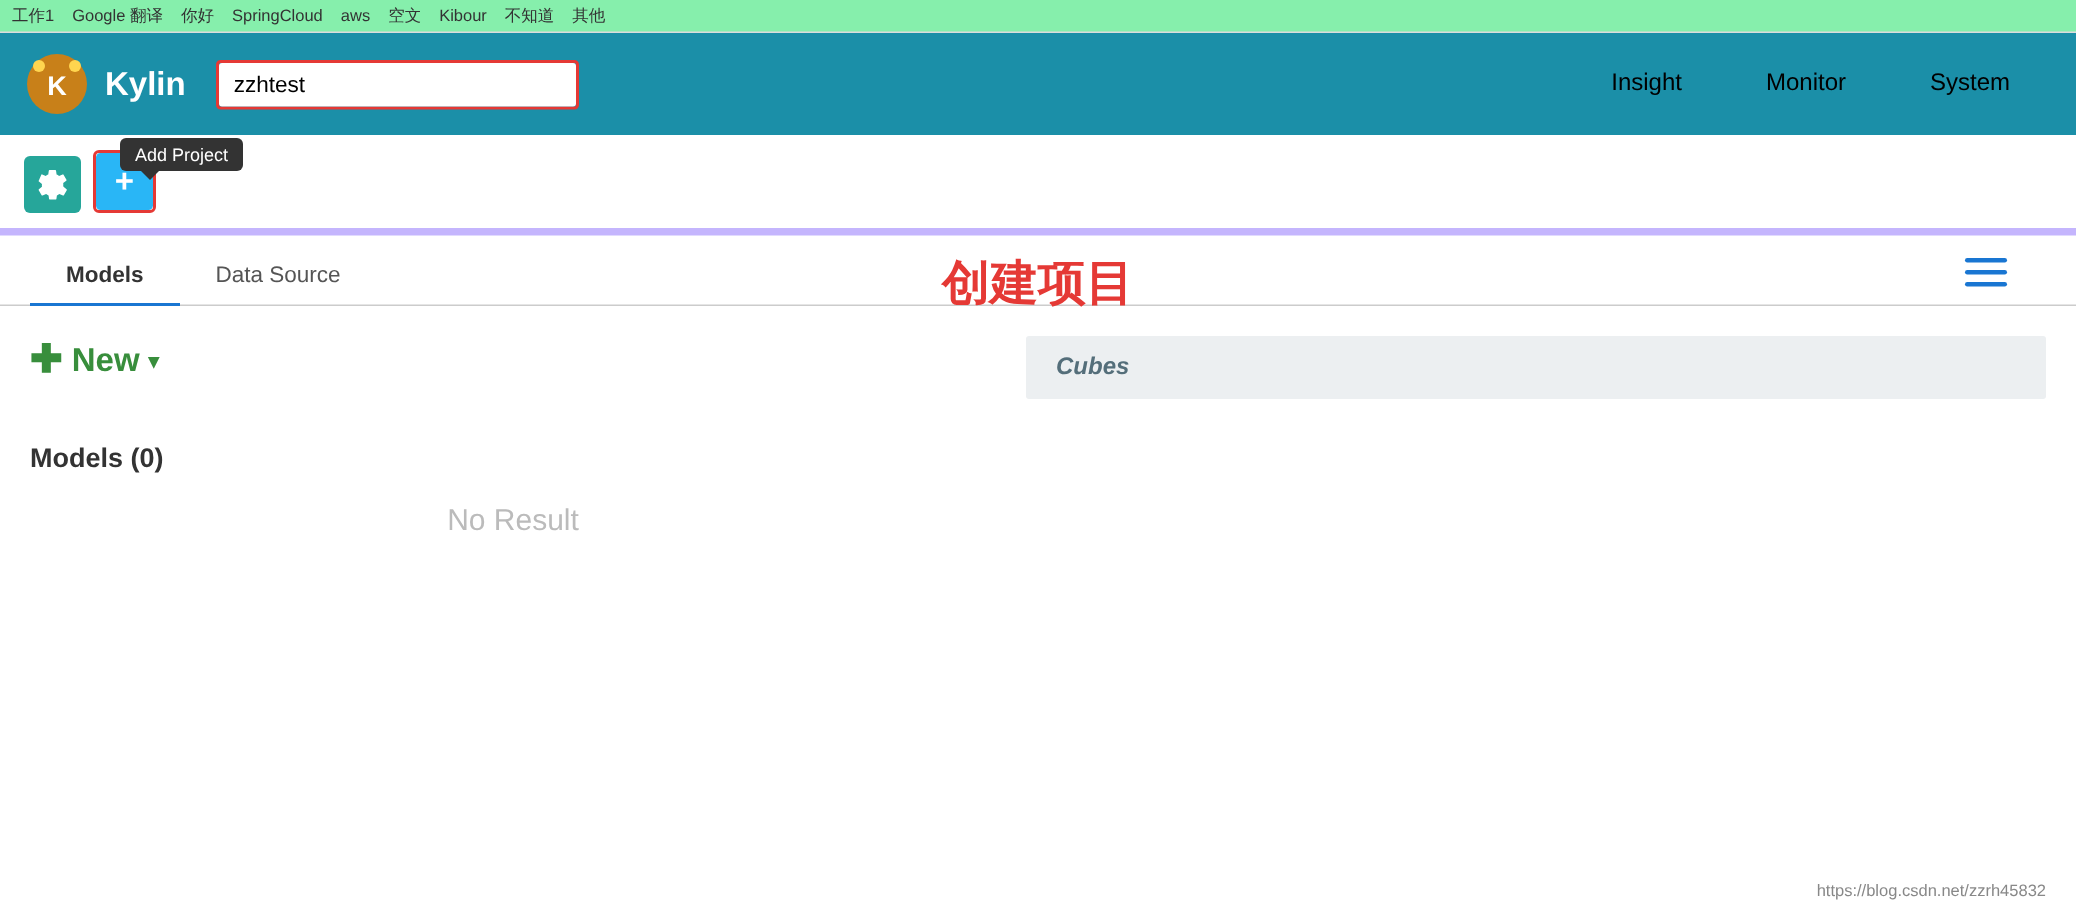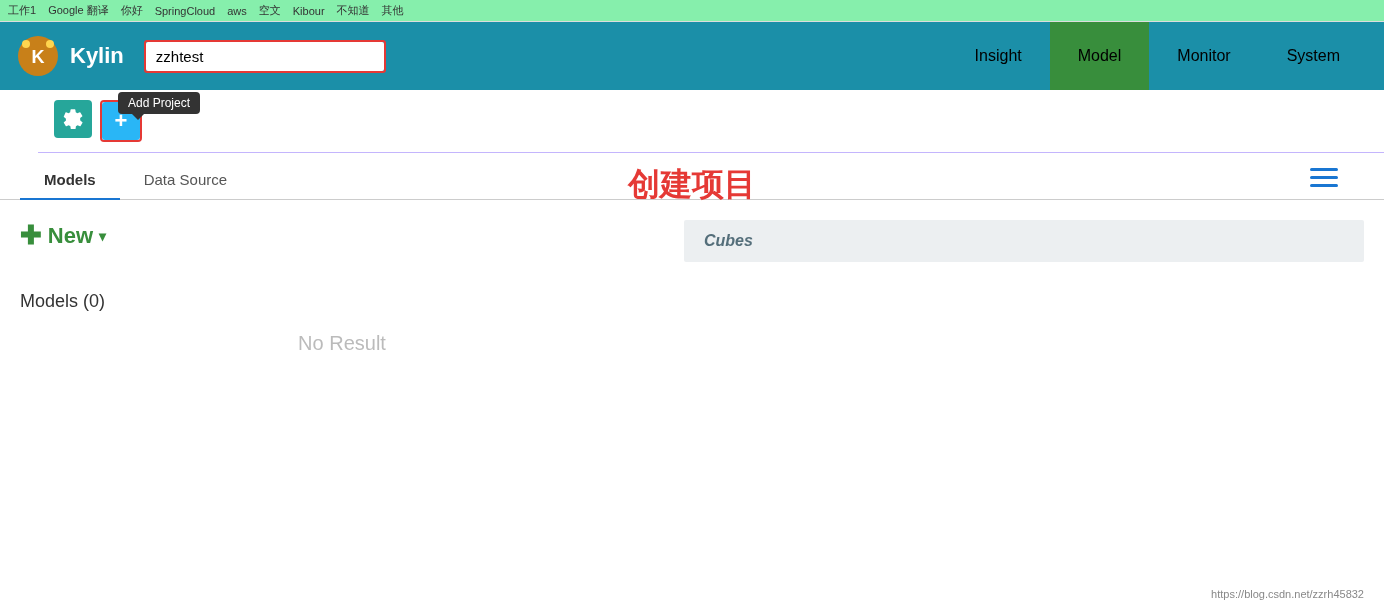--- a/index.html
+++ b/index.html
@@ -330,7 +330,6 @@
 
   <div class="navbar-nav">
     <a class="nav-item">Insight</a>
-    <a class="nav-item active-model">Model</a>
     <a class="nav-item">Monitor</a>
     <a class="nav-item">System</a>
   </div>

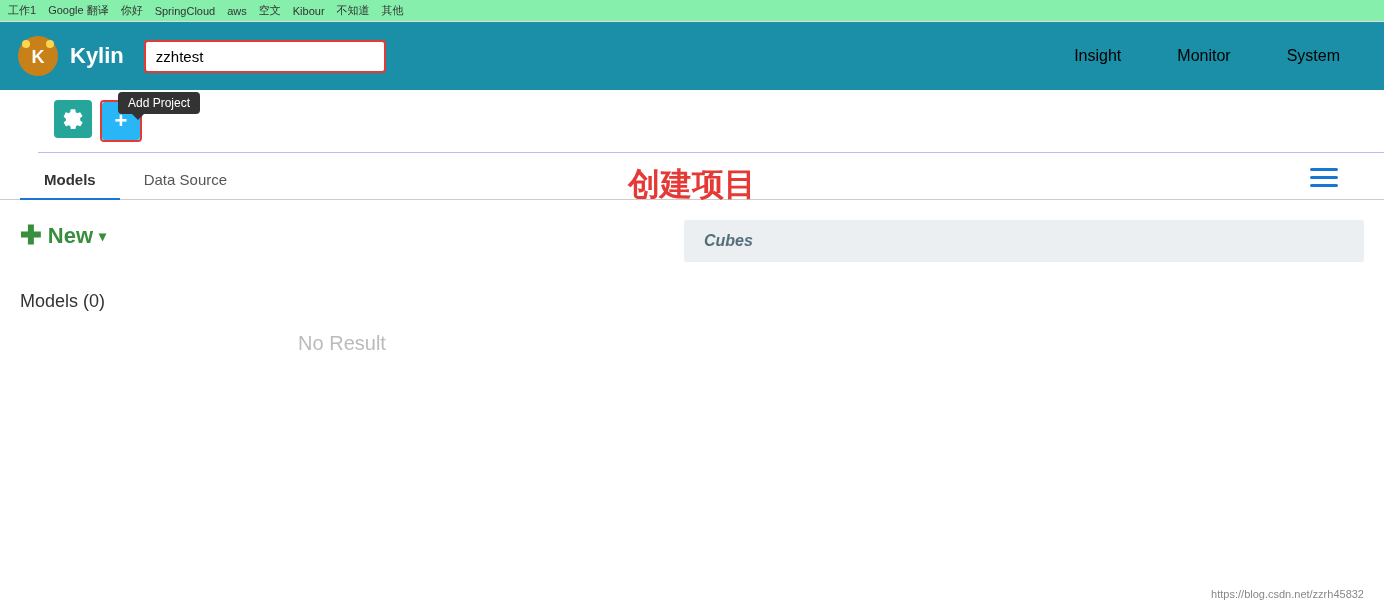--- a/index.html
+++ b/index.html
@@ -90,11 +90,10 @@
       background: #fff;
       padding: 10px 16px;
       display: flex;
-      align-items: flex-start;
+      align-items: flex-end;
       gap: 8px;
-      border-bottom: 1px solid #c4b5fd;
+      border-bottom: 5px solid #c4b5fd;
       position: relative;
-      margin-left: 38px;
     }
 
     .toolbar-gear-btn {

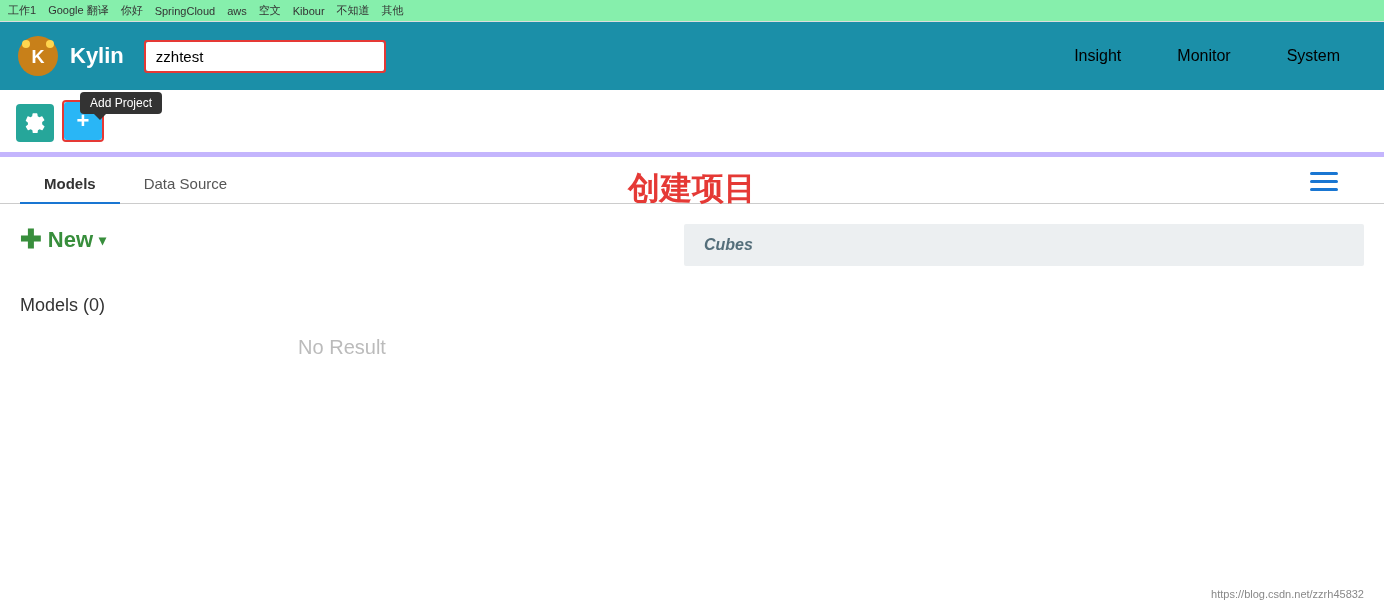--- a/index.html
+++ b/index.html
@@ -272,7 +272,7 @@
     
     .models-count {
       font-size: 18px;
-      font-weight: 400;
+      font-weight: 700;
       color: #333;
       margin-top: 20px;
       margin-bottom: 16px;

